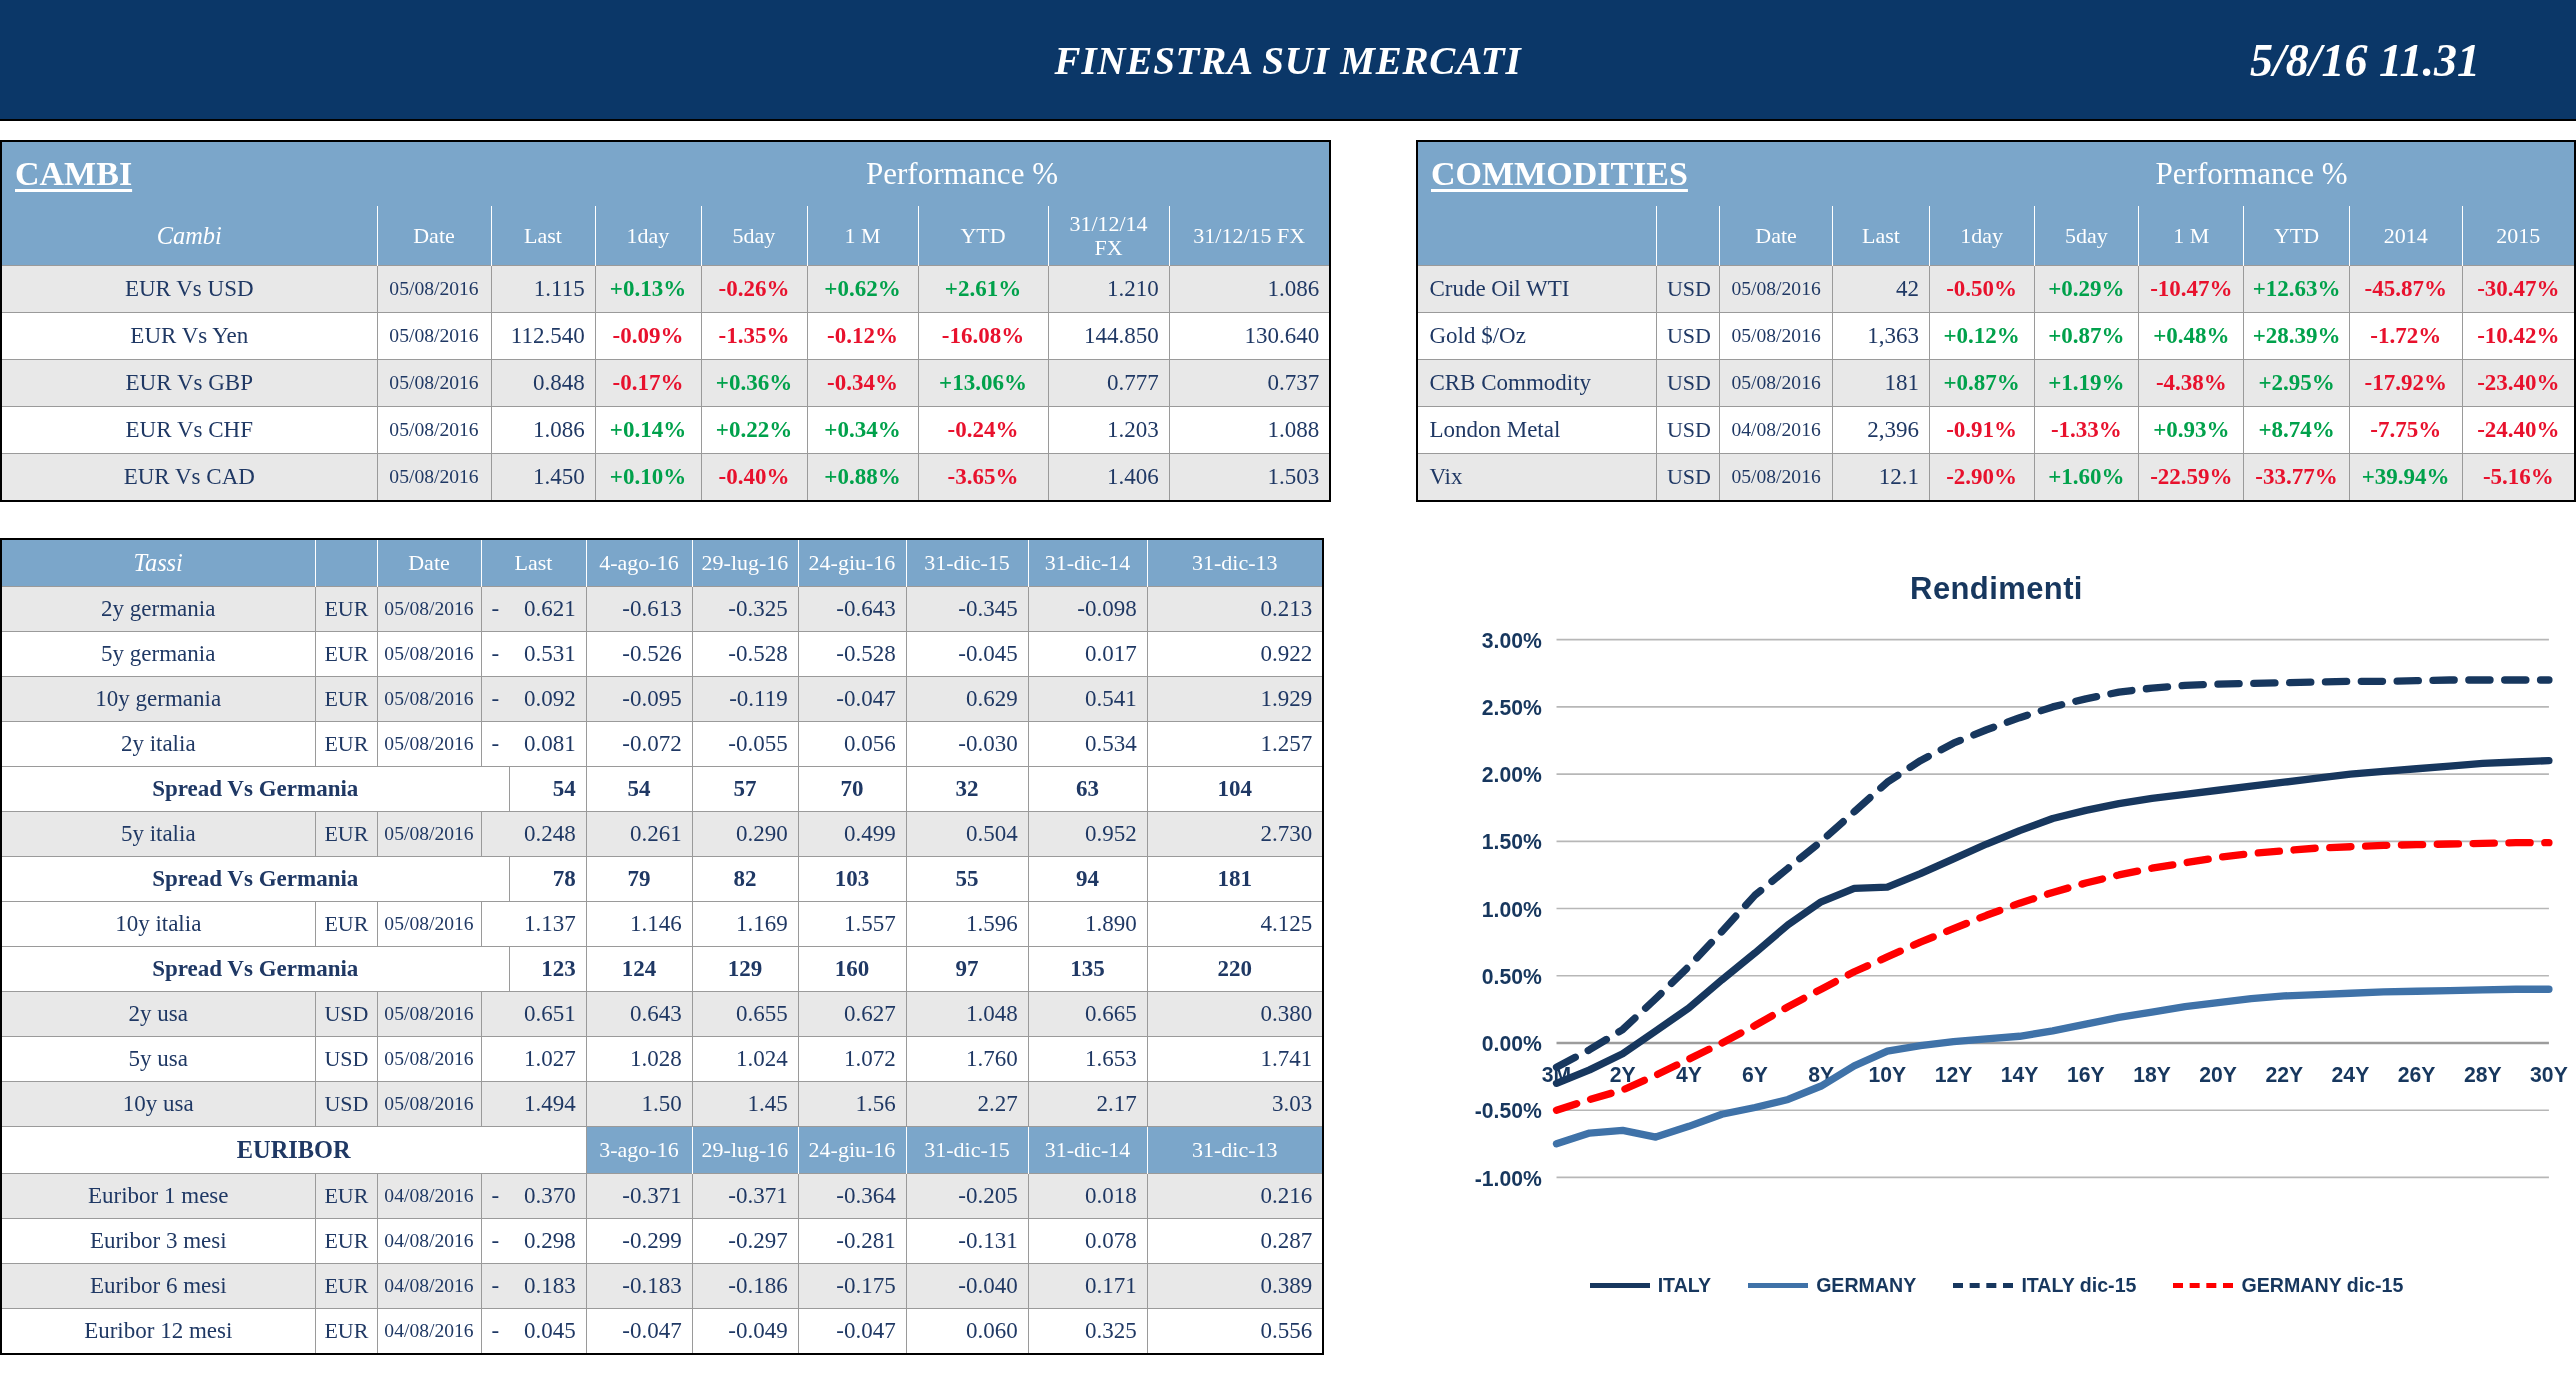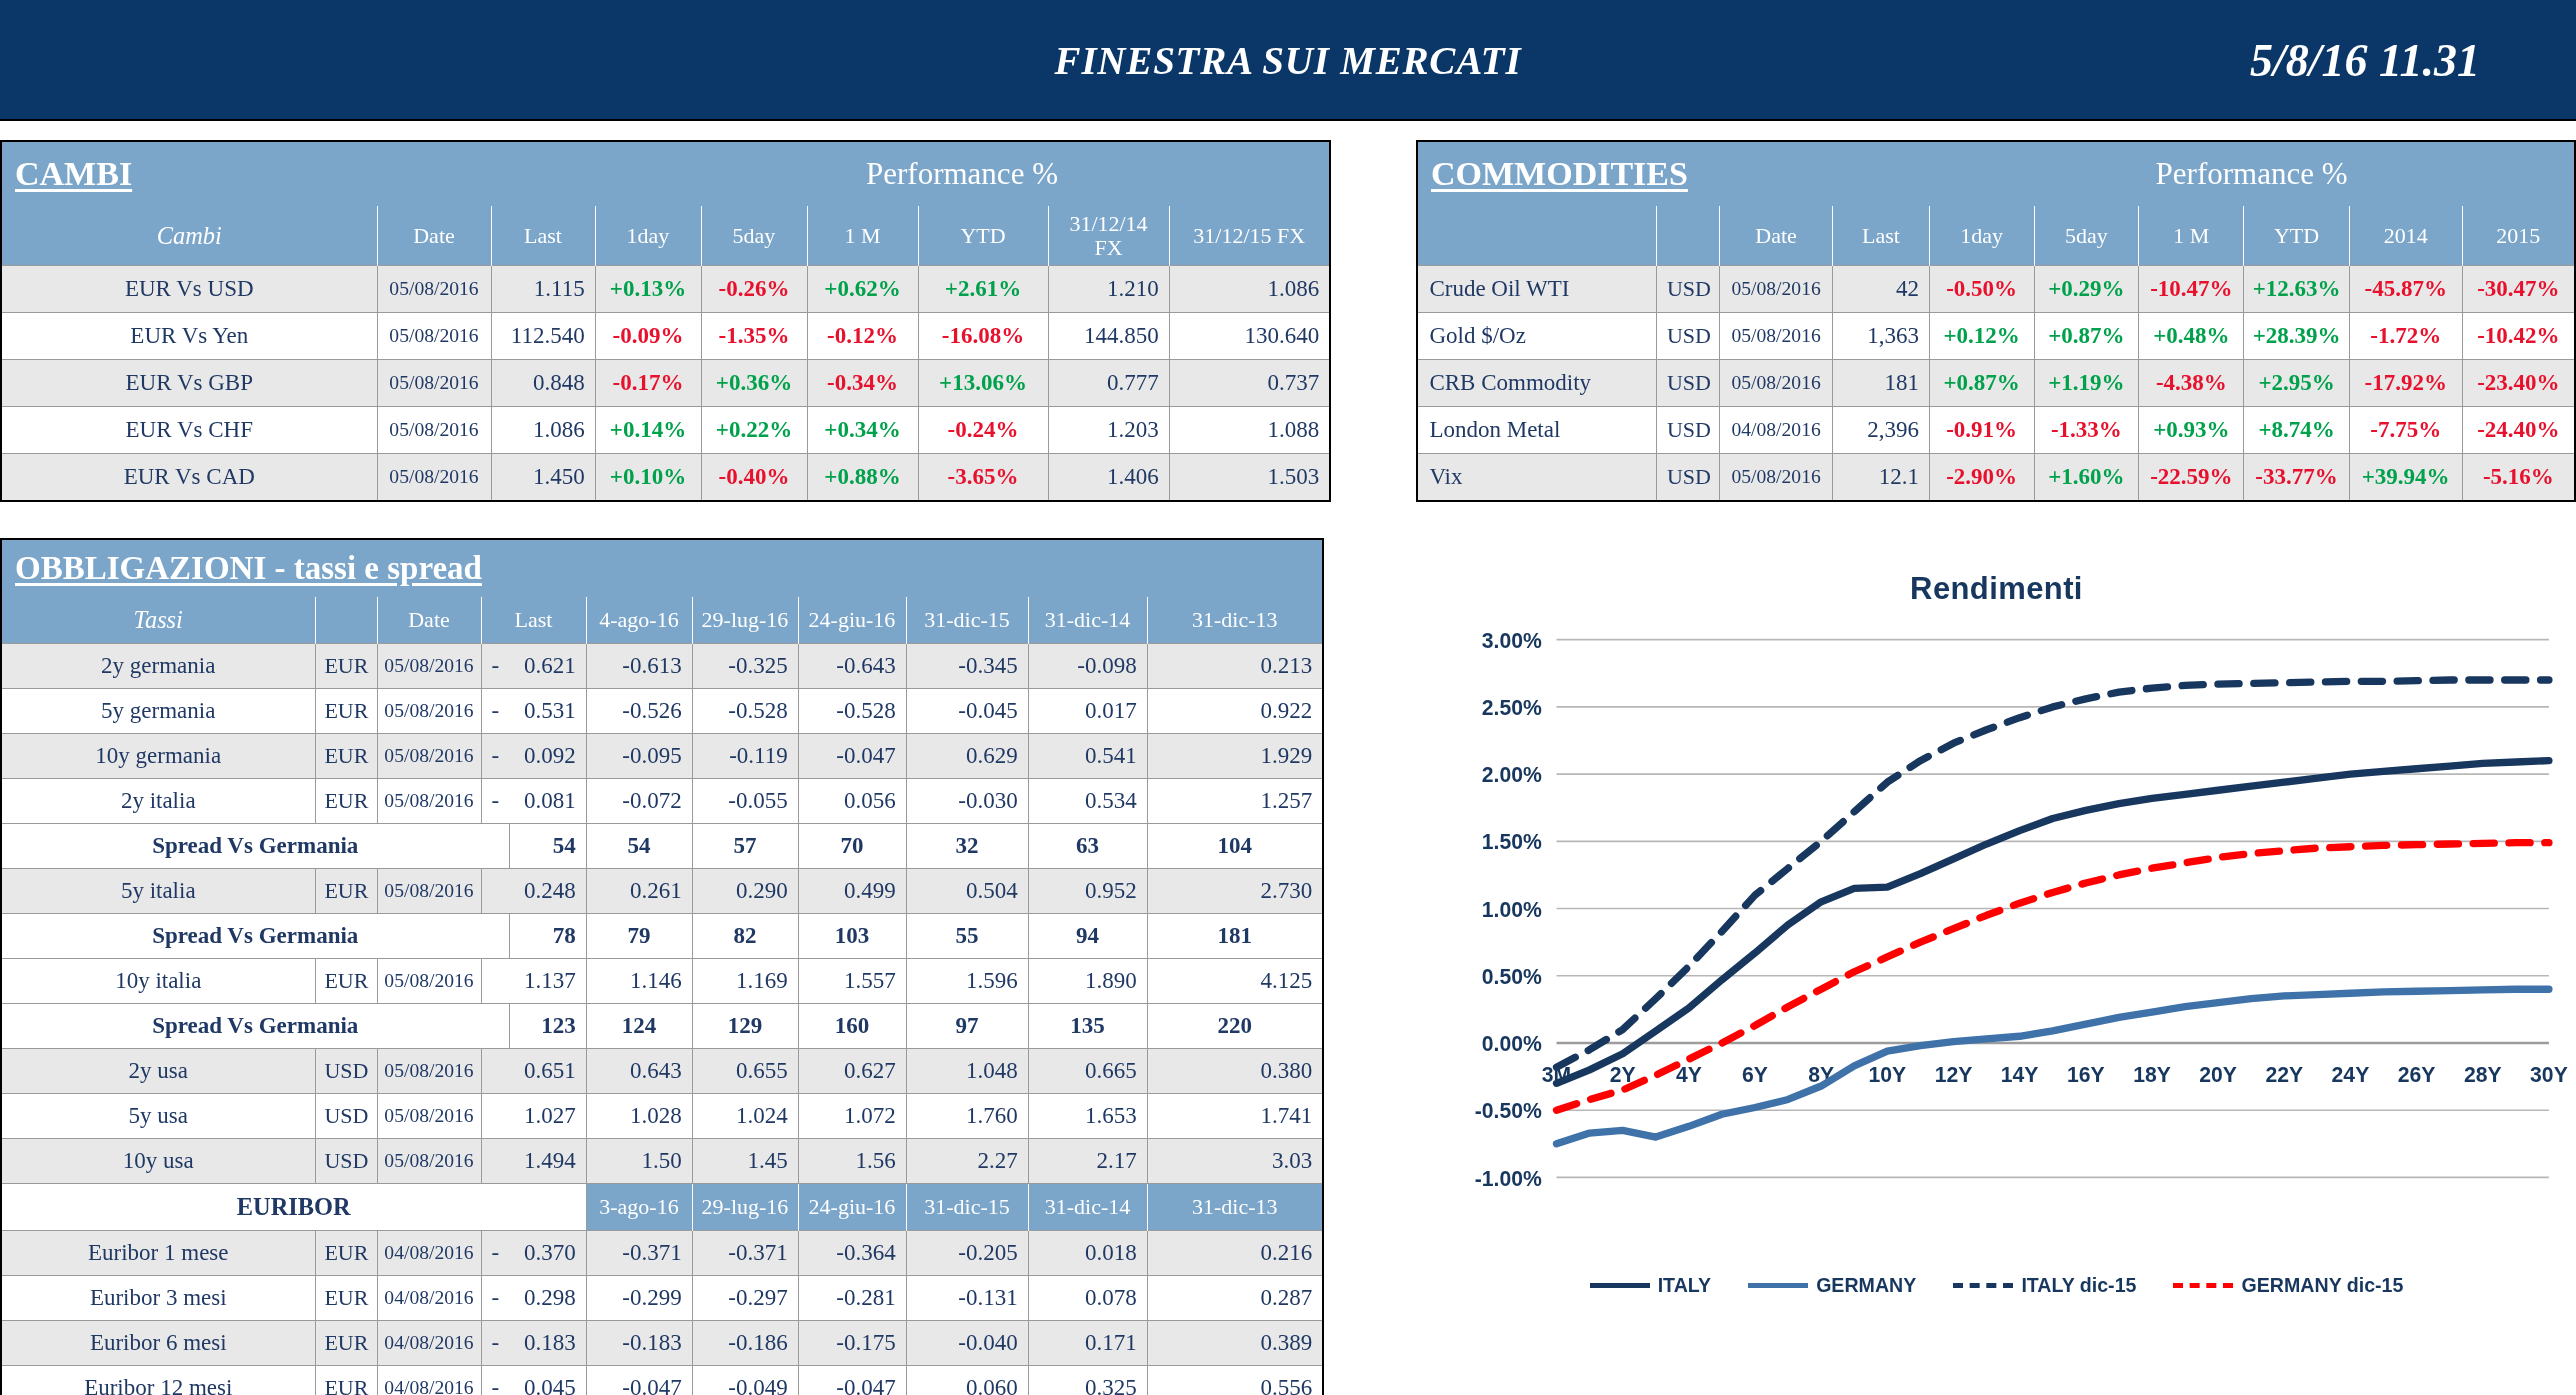--- a/index.html
+++ b/index.html
@@ -271,10 +271,6 @@
           <col style="width:176px">
       </colgroup>
       <tbody>
-          <tr>
-        <td class="sect-title" colspan="5" style="height:57px;font-size:33px;"><span>OBBLIGAZIONI - tassi e spread</span></td>
-        <td class="perf-hdr" colspan="6"></td>
-      </tr>
       <tr>
         <td class="colhdr ital" style="height:46px;">Tassi</td>
         <td class="colhdr"></td>

